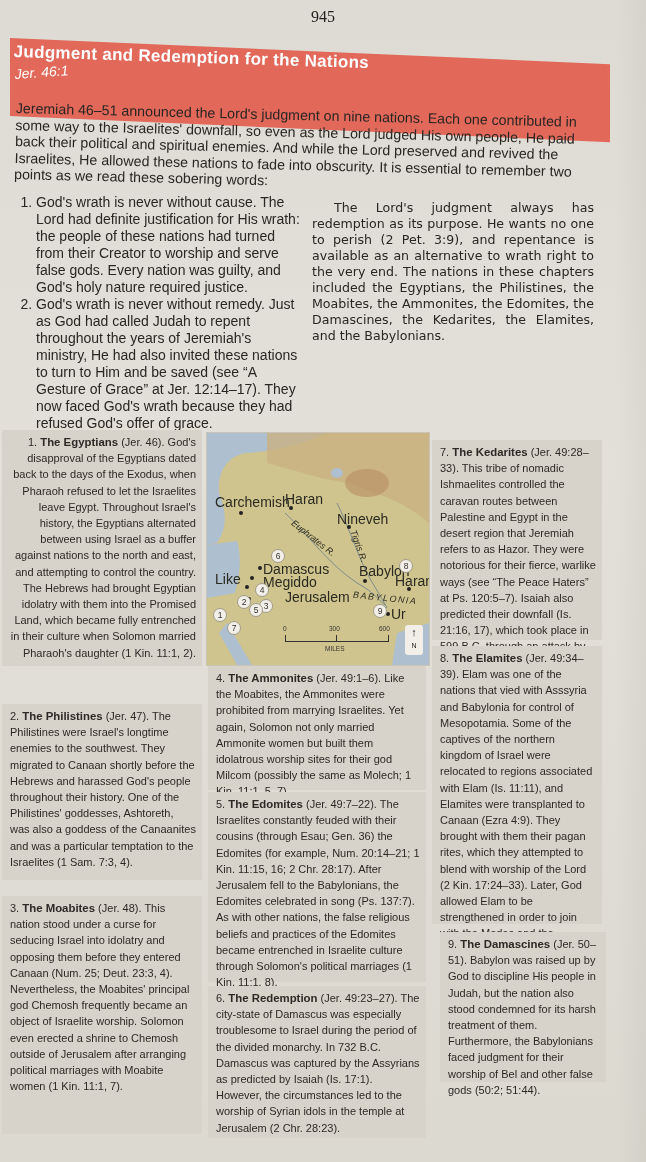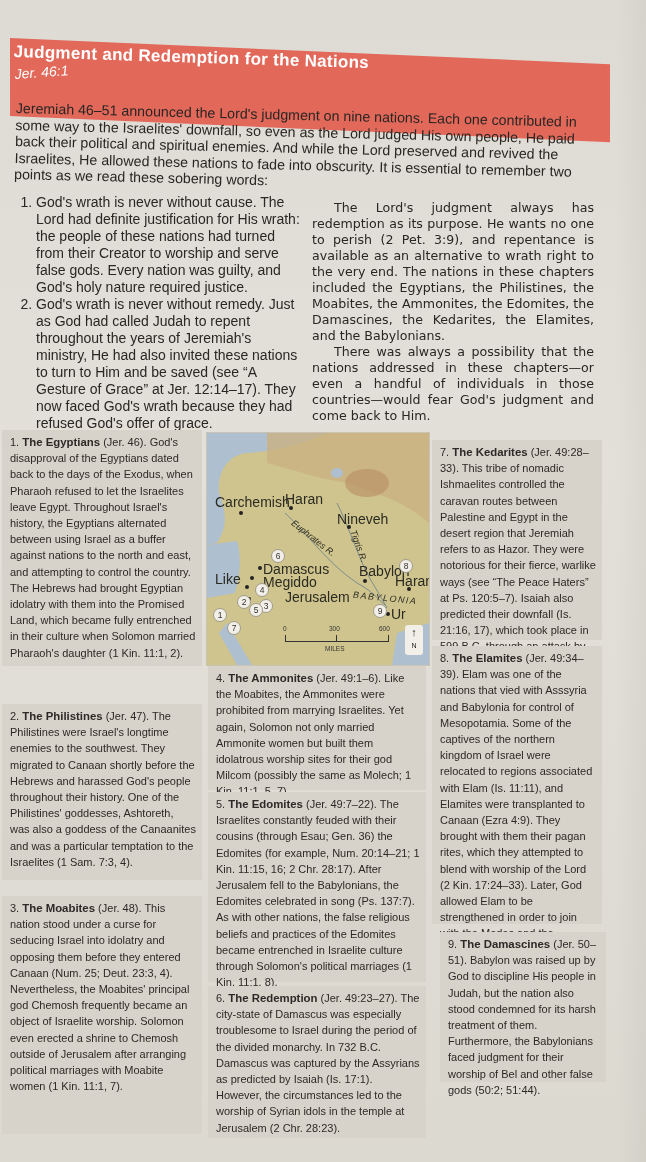--- a/index.html
+++ b/index.html
@@ -92,6 +92,7 @@
 <div class="page">
   <div class="right-edge"></div>
 
+  <div class="page-number">945</div>
 
   <div class="banner"></div>
   <div class="banner-title">Judgment and Redemption for the Nations</div>

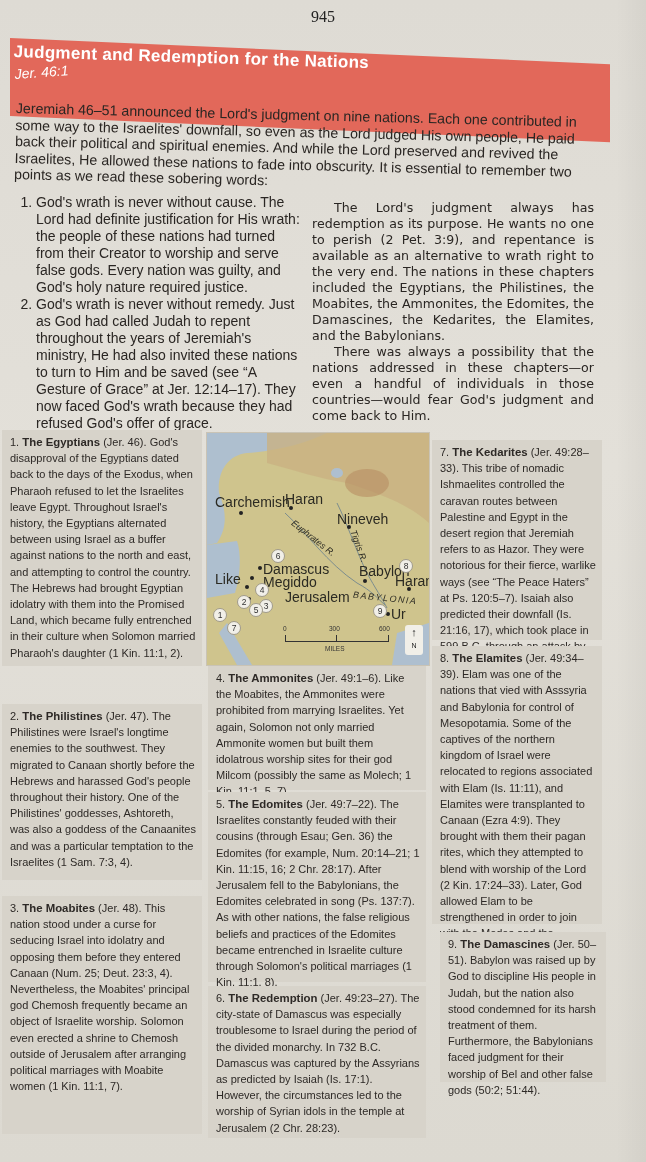--- a/index.html
+++ b/index.html
@@ -111,7 +111,6 @@
 
   <div class="right-col">
     <p>The Lord's judgment always has redemption as its purpose. He wants no one to perish (2 Pet. 3:9), and repentance is available as an alternative to wrath right to the very end. The nations in these chapters included the Egyptians, the Philistines, the Moabites, the Ammonites, the Edomites, the Damascines, the Kedarites, the Elamites, and the Babylonians.</p>
-    <p>There was always a possibility that the nations addressed in these chapters—or even a handful of individuals in those countries—would fear God's judgment and come back to Him.</p>
   </div>
 
   <div class="sidebar-box" style="left:2px; top:430px; width:200px; height:236px;">

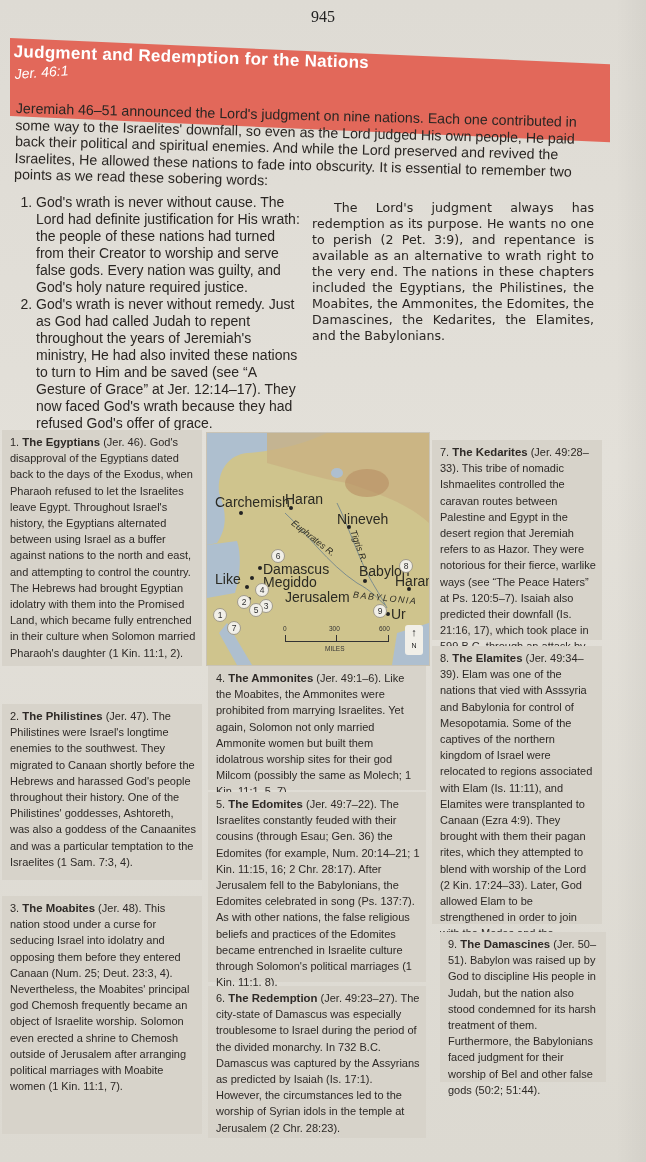--- a/index.html
+++ b/index.html
@@ -113,7 +113,7 @@
     <p>The Lord's judgment always has redemption as its purpose. He wants no one to perish (2 Pet. 3:9), and repentance is available as an alternative to wrath right to the very end. The nations in these chapters included the Egyptians, the Philistines, the Moabites, the Ammonites, the Edomites, the Damascines, the Kedarites, the Elamites, and the Babylonians.</p>
   </div>
 
-  <div class="sidebar-box" style="left:2px; top:430px; width:200px; height:236px;">
+  <div class="sidebar-box" style="left:2px; top:430px; width:200px; height:236px;text-align:right;">
     <p><span>1.</span> <b>The Egyptians</b> <span>(Jer. 46).</span> <span>God's disapproval of the Egyptians dated back to the days of the Exodus, when Pharaoh refused to let the Israelites leave Egypt. Throughout Israel's history, the Egyptians alternated between using Israel as a buffer against nations to the north and east, and attempting to control the country. The Hebrews had brought Egyptian idolatry with them into the Promised Land, which became fully entrenched in their culture when Solomon married Pharaoh's daughter (1 Kin. 11:1, 2).</span></p>
   </div>
   <div class="sidebar-box" style="left:2px; top:704px; width:200px; height:176px;">

